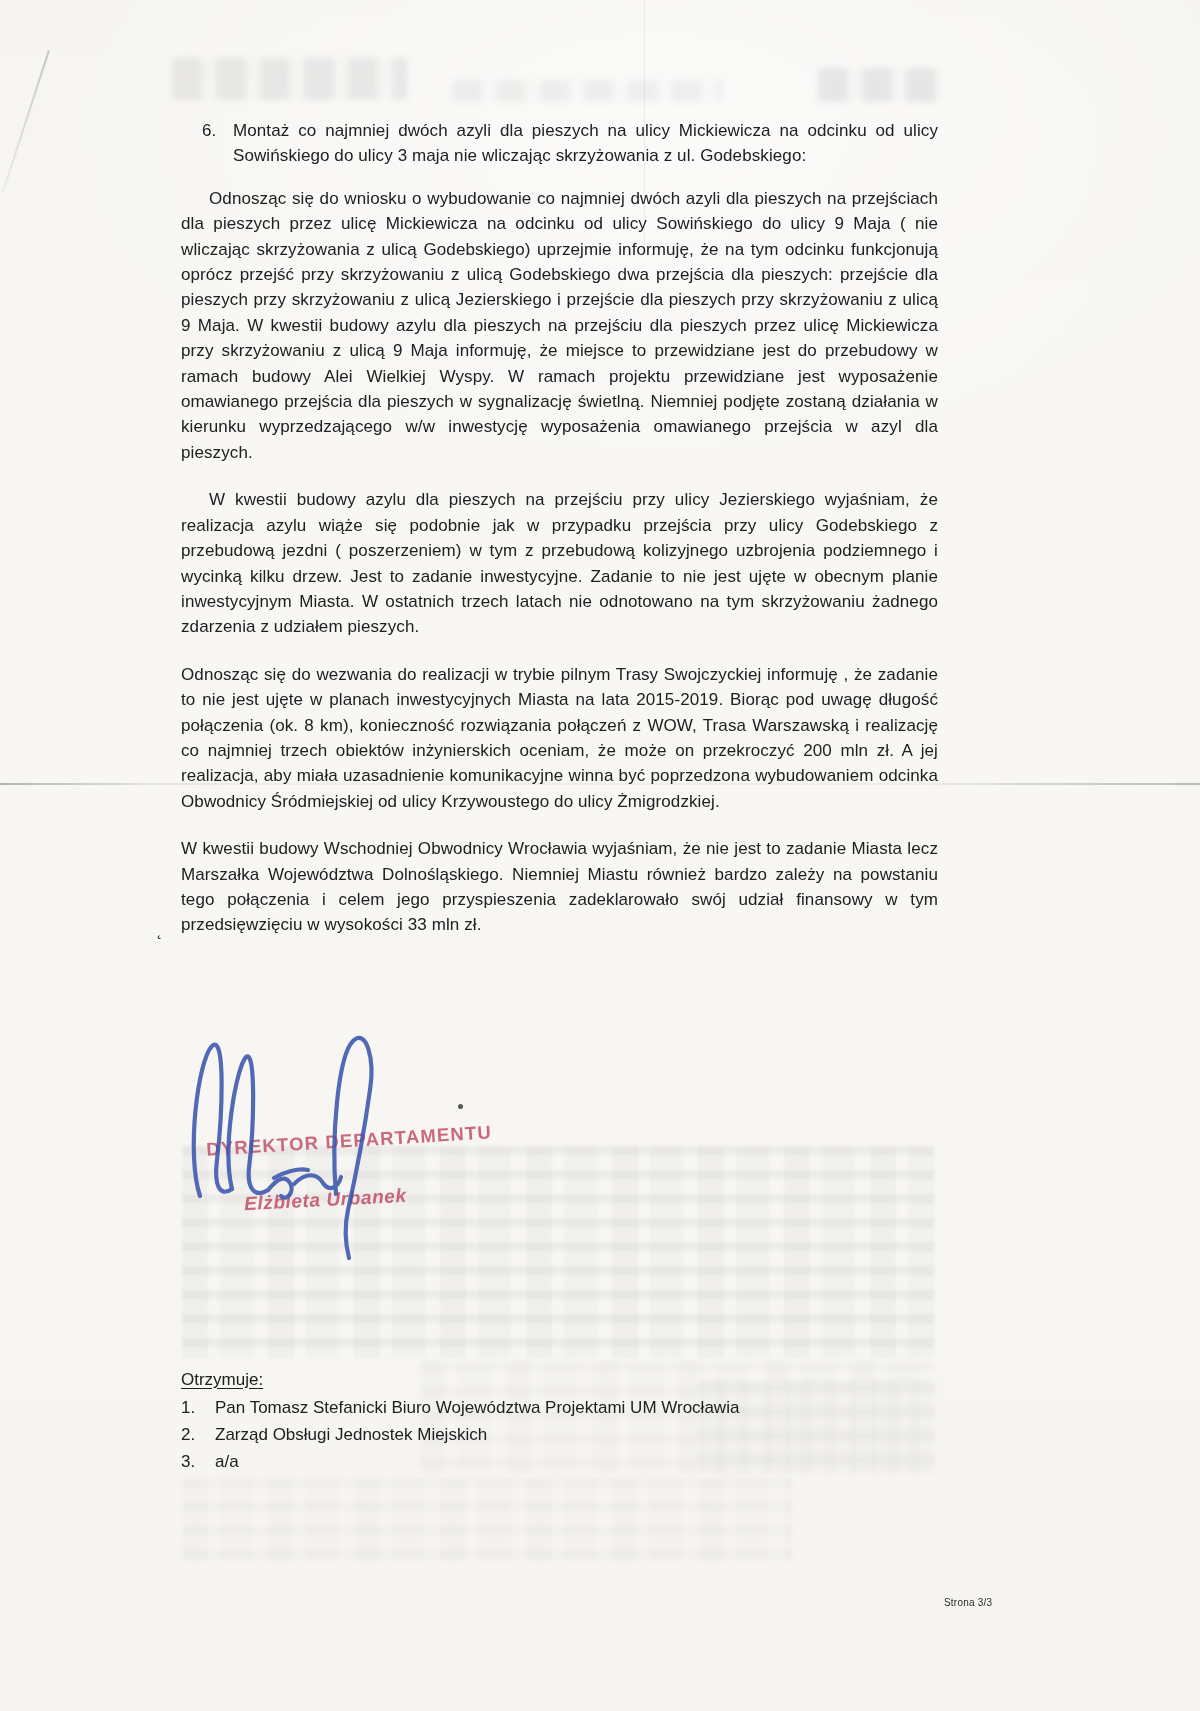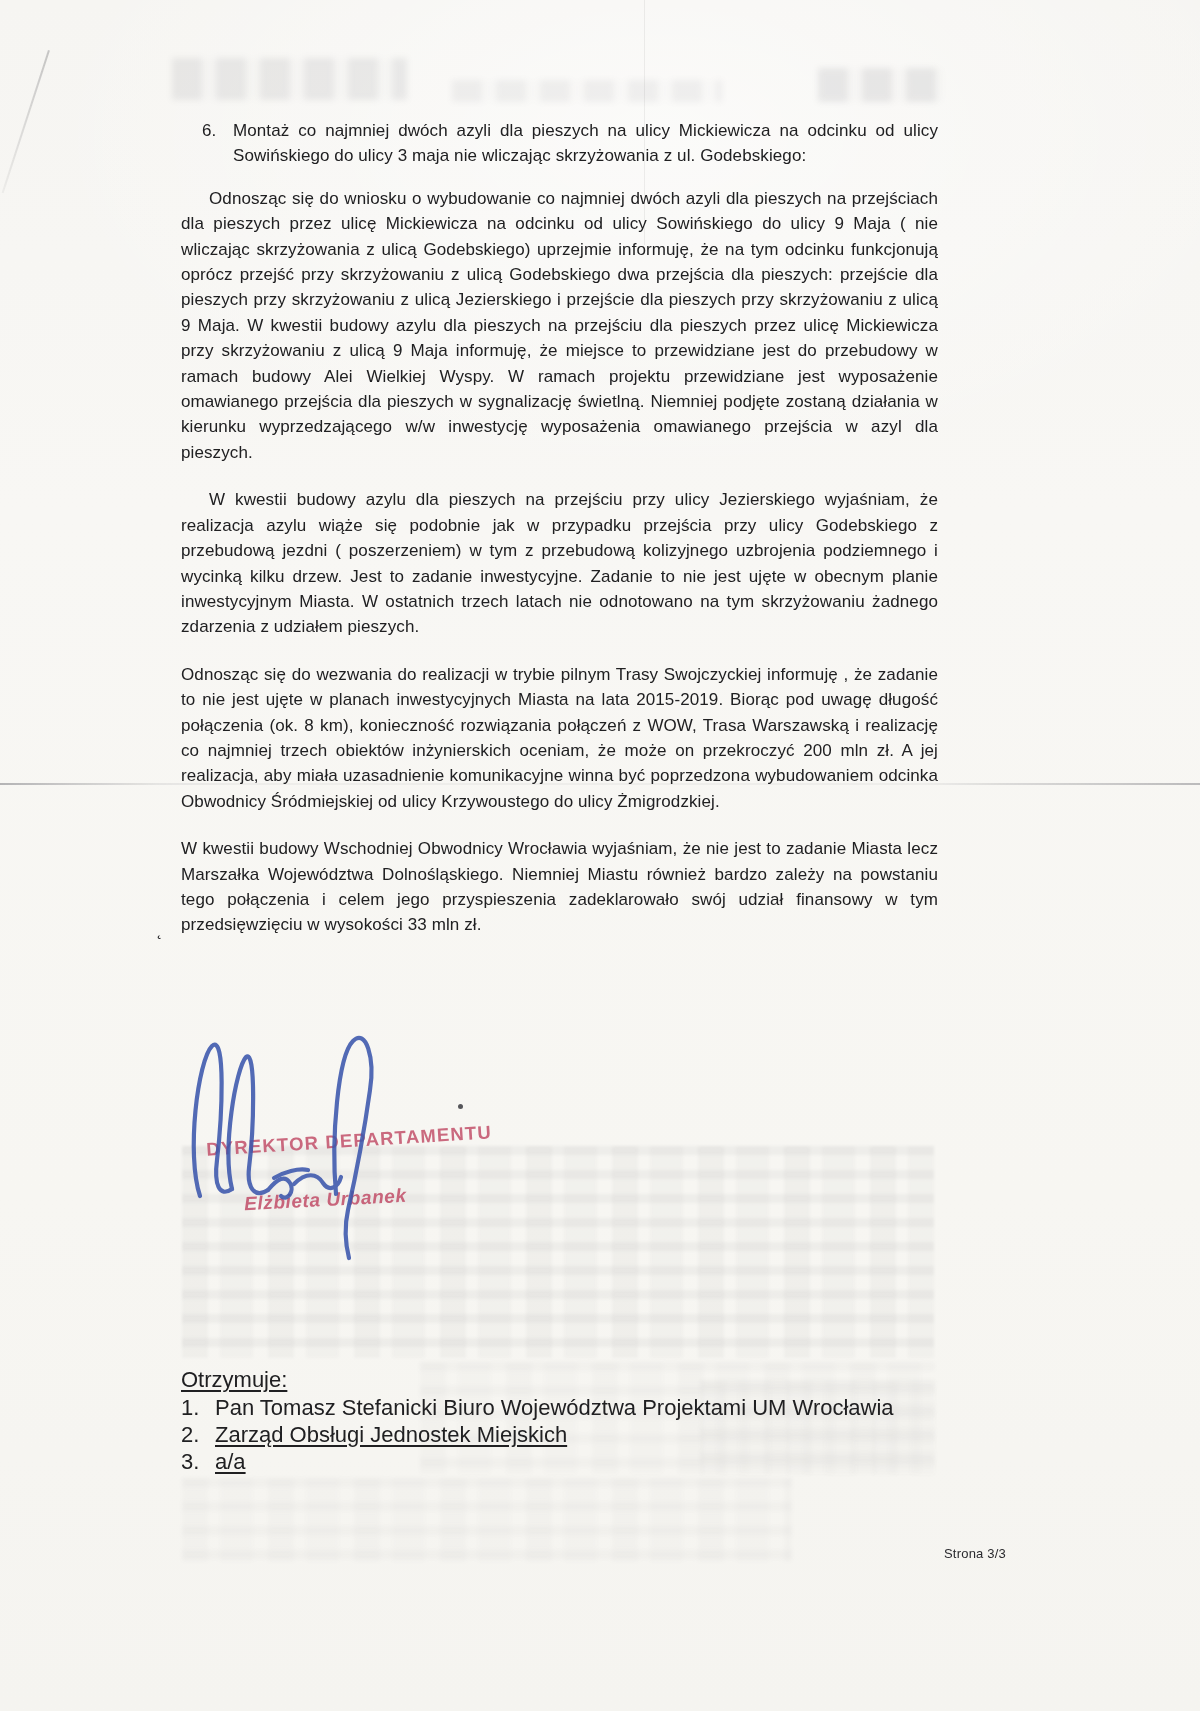--- a/index.html
+++ b/index.html
@@ -74,7 +74,7 @@
   
   .distribution{
     position:absolute;left:181px;top:1366px;z-index:2;
-    font-size:22px;line-height:27px;
+    font-size:17px;line-height:27px;
   }
   .distribution .heading{text-decoration:underline;text-underline-offset:3px;margin-bottom:1px;}
   .dist-row{display:grid;grid-template-columns:34px 1fr;}

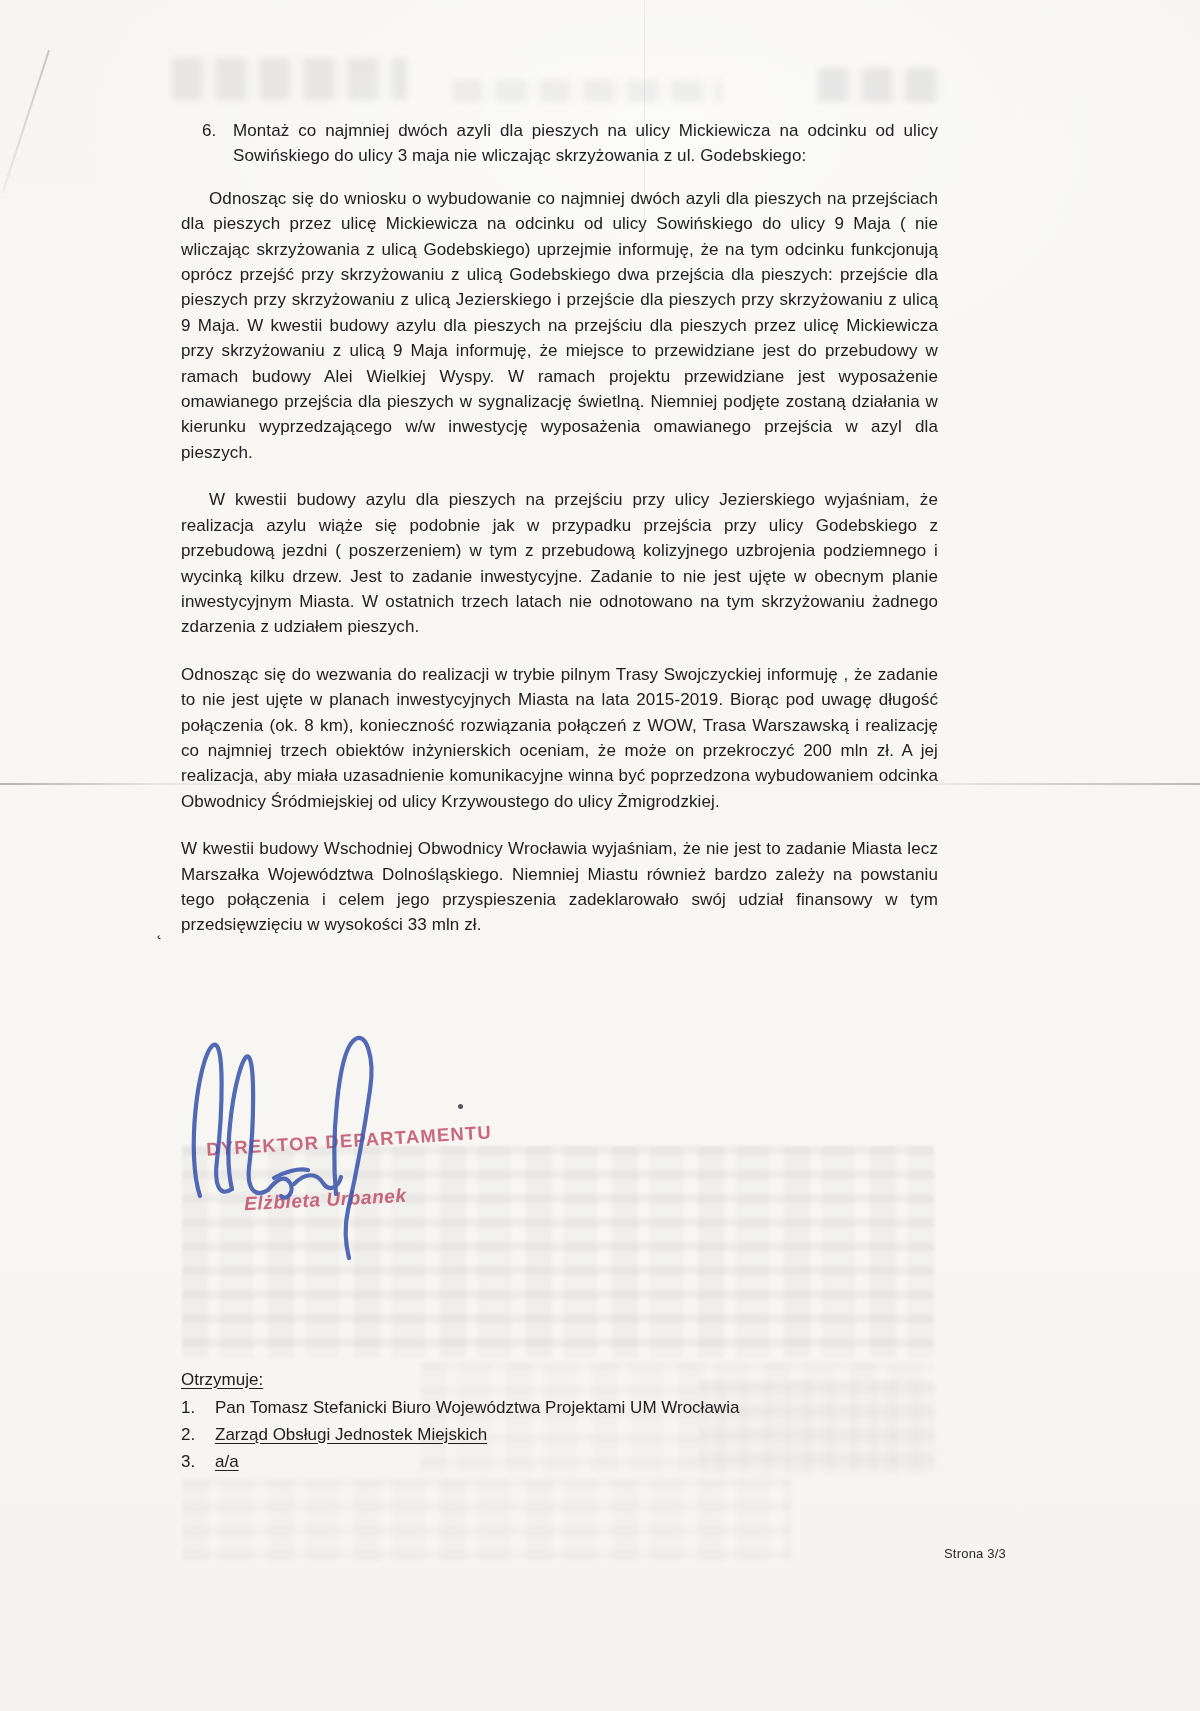--- a/index.html
+++ b/index.html
@@ -78,7 +78,7 @@
   }
   .distribution .heading{text-decoration:underline;text-underline-offset:3px;margin-bottom:1px;}
   .dist-row{display:grid;grid-template-columns:34px 1fr;}
-  .dist-text.u{text-decoration:underline;text-underline-offset:3px;}
+  .dist-text.u{text-underline-offset:3px;}
   
   .page-num{
     position:absolute;left:944px;top:1546px;z-index:2;

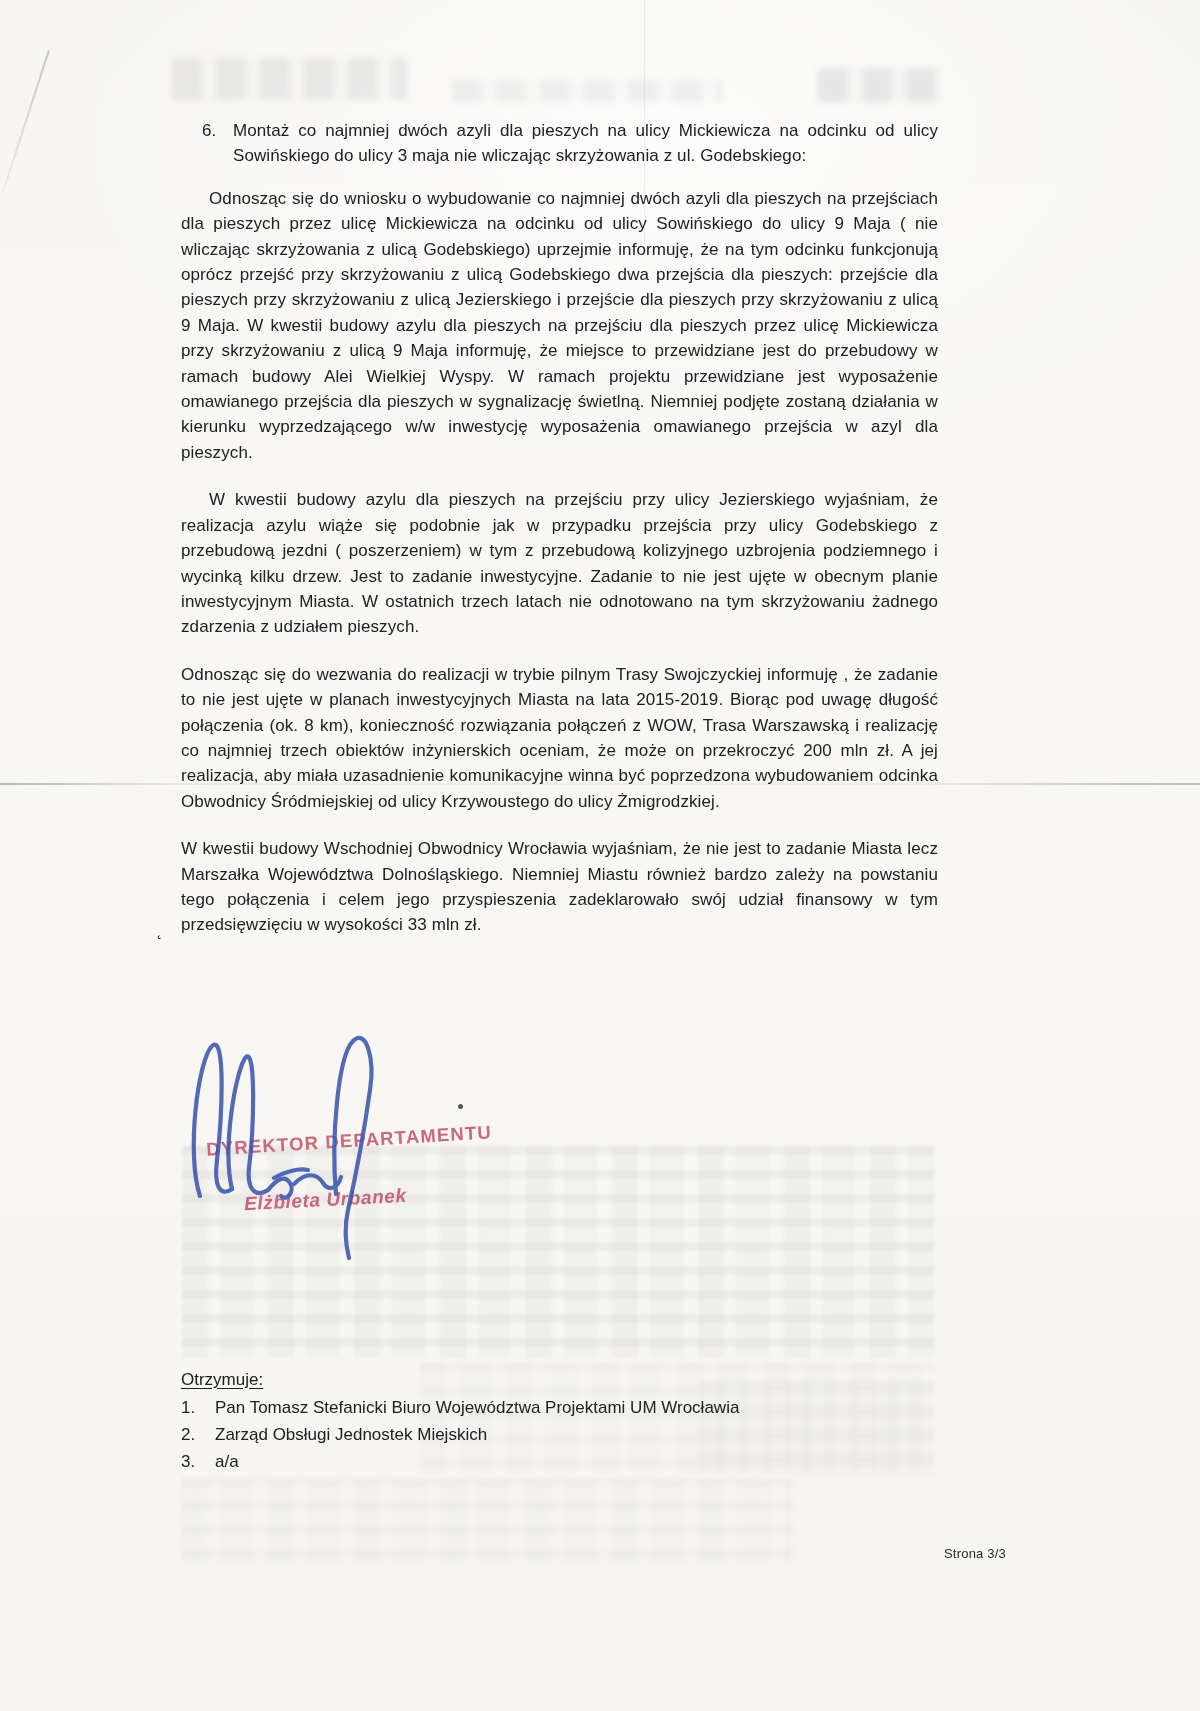--- a/index.html
+++ b/index.html
@@ -81,8 +81,8 @@
   .dist-text.u{text-underline-offset:3px;}
   
   .page-num{
-    position:absolute;left:944px;top:1546px;z-index:2;
-    font-size:13px;color:#2a2a2e;letter-spacing:.2px;
+    position:absolute;left:944px;top:1597px;z-index:2;
+    font-size:10px;color:#2a2a2e;letter-spacing:.2px;
   }
 </style>
 </head>

